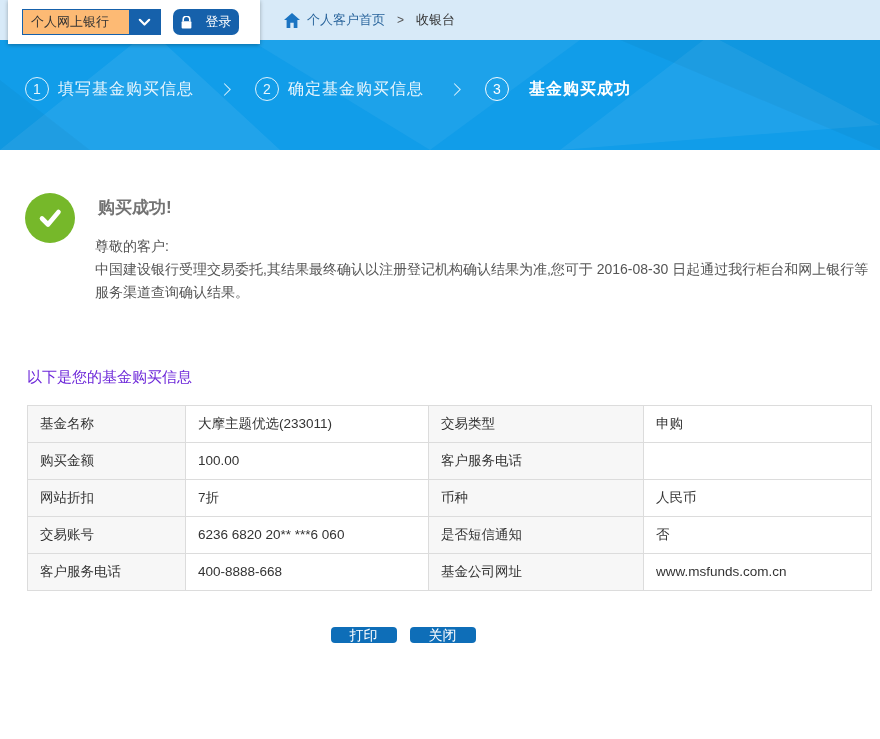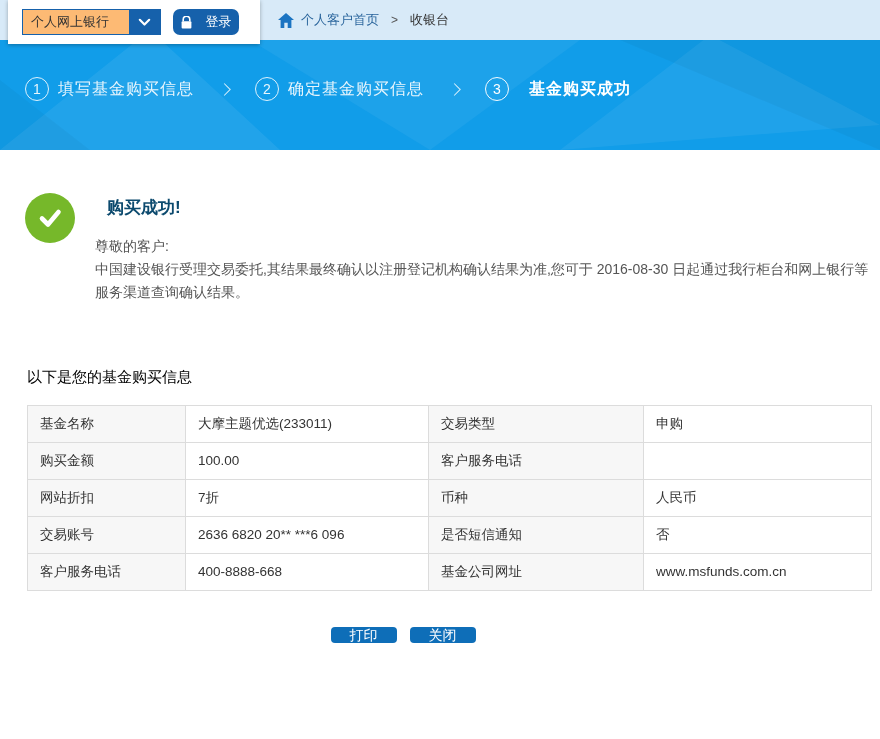--- a/index.html
+++ b/index.html
@@ -11,7 +11,7 @@
 
   
   .topbar { position:absolute; top:0; left:0; width:880px; height:40px; background:#d8eaf8; }
-  .breadcrumb { position:absolute; left:278px; top:0; height:40px; display:flex; align-items:center; font-size:13px; }
+  .breadcrumb { position:absolute; left:284px; top:0; height:40px; display:flex; align-items:center; font-size:13px; }
   .breadcrumb .home-ic { margin-right:7px; display:flex; }
   .bc-home { color:#2a659c; cursor:pointer; }
   .bc-sep { margin:0 12px; color:#555; font-size:12px; }

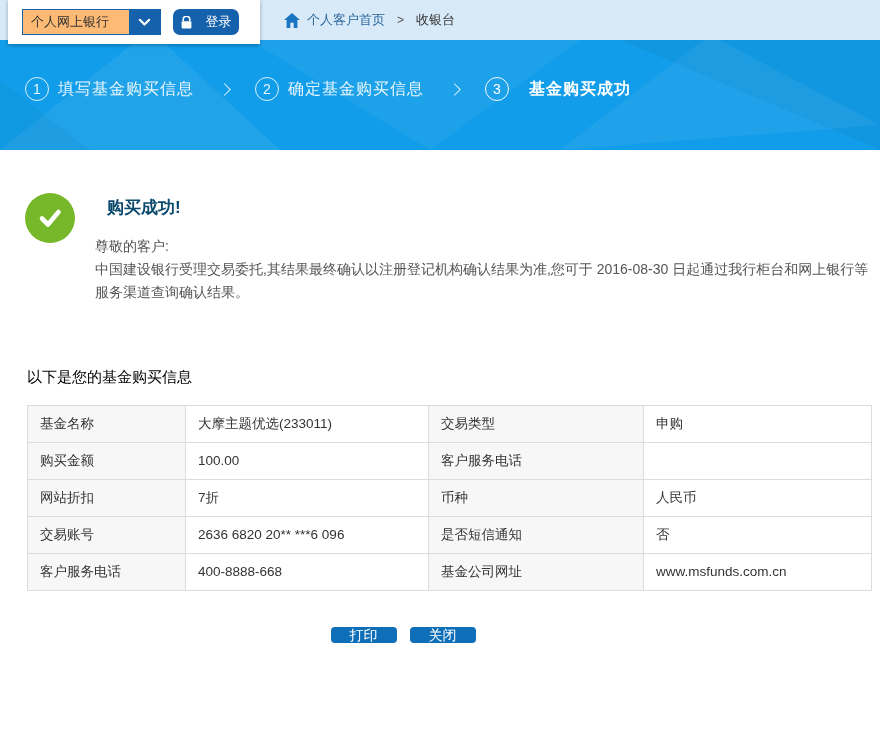--- a/index.html
+++ b/index.html
@@ -57,7 +57,7 @@
     display:flex; align-items:center; justify-content:center;
   }
   .success-text { margin-left:20px; width:777px; }
-  .success-title { font-size:17px; font-weight:bold; color:#0c4a6e; margin:3px 12px 16px; }
+  .success-title { font-size:17px; font-weight:bold; color:#737373; margin:3px 3px 16px; }
   .success-par { font-size:14px; color:#555; line-height:23px; margin:0; }
 
   .section-title { margin:64px 0 0 27px; font-size:15px; color:#000000; }

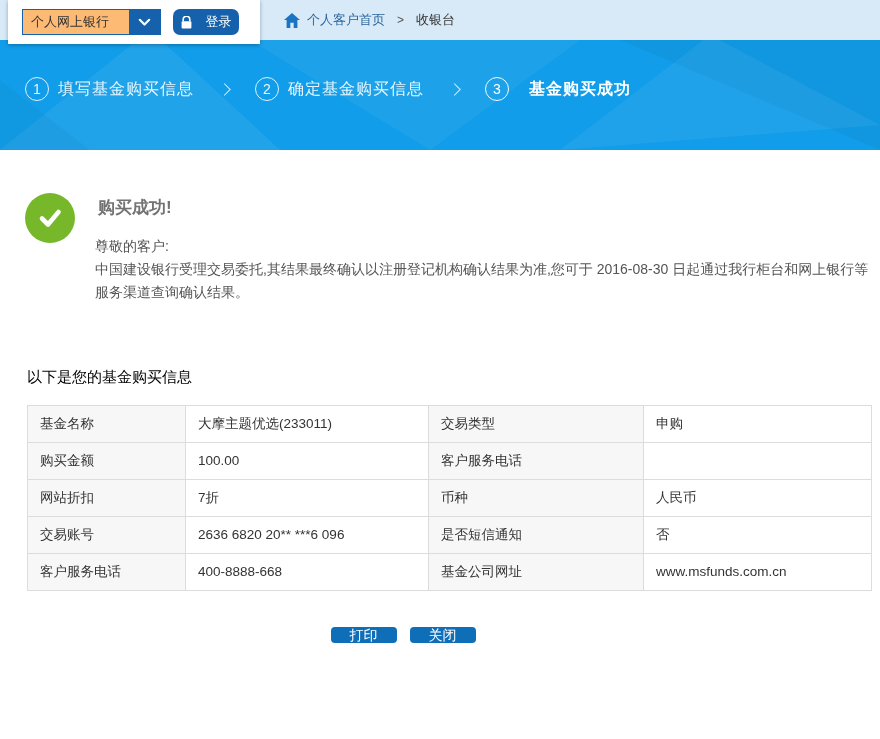--- a/index.html
+++ b/index.html
@@ -60,7 +60,7 @@
   .success-title { font-size:17px; font-weight:bold; color:#737373; margin:3px 3px 16px; }
   .success-par { font-size:14px; color:#555; line-height:23px; margin:0; }
 
-  .section-title { margin:64px 0 0 27px; font-size:15px; color:#000000; }
+  .section-title { margin:64px 0 0 27px; font-size:15px; color:#6d28d9; }
 
   table.info {
     margin:18px 0 0 27px; width:844px; border-collapse:collapse; table-layout:fixed;

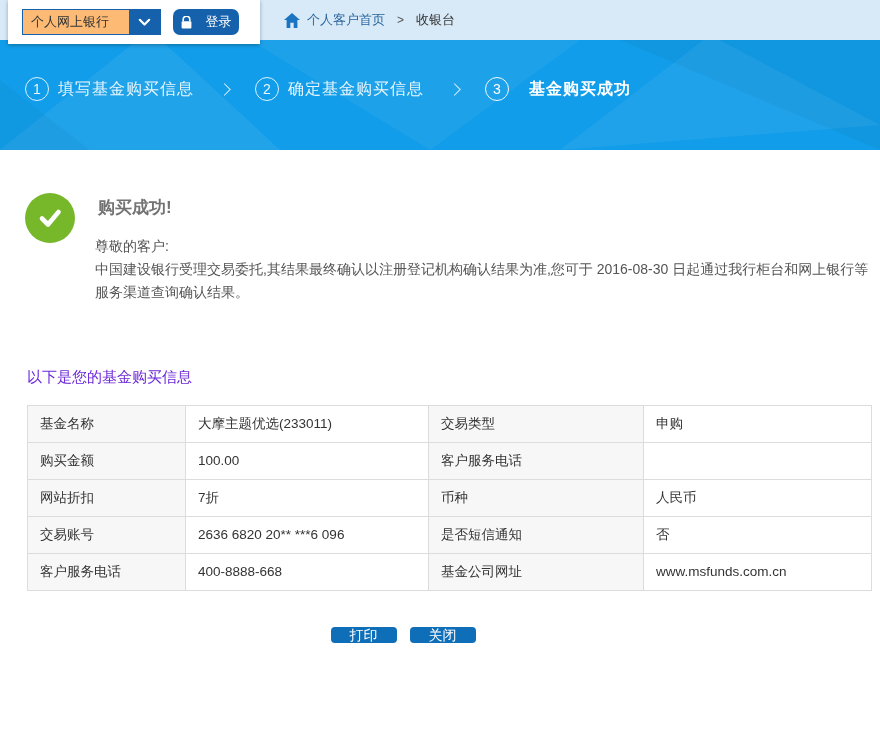--- a/index.html
+++ b/index.html
@@ -184,7 +184,7 @@
           </tr>
           <tr>
             <td class="lbl">交易账号</td>
-            <td class="val">2636 6820 20** ***6 096</td>
+            <td class="val">6236 6820 20** ***6 060</td>
             <td class="lbl">是否短信通知</td>
             <td class="val">否</td>
           </tr>

